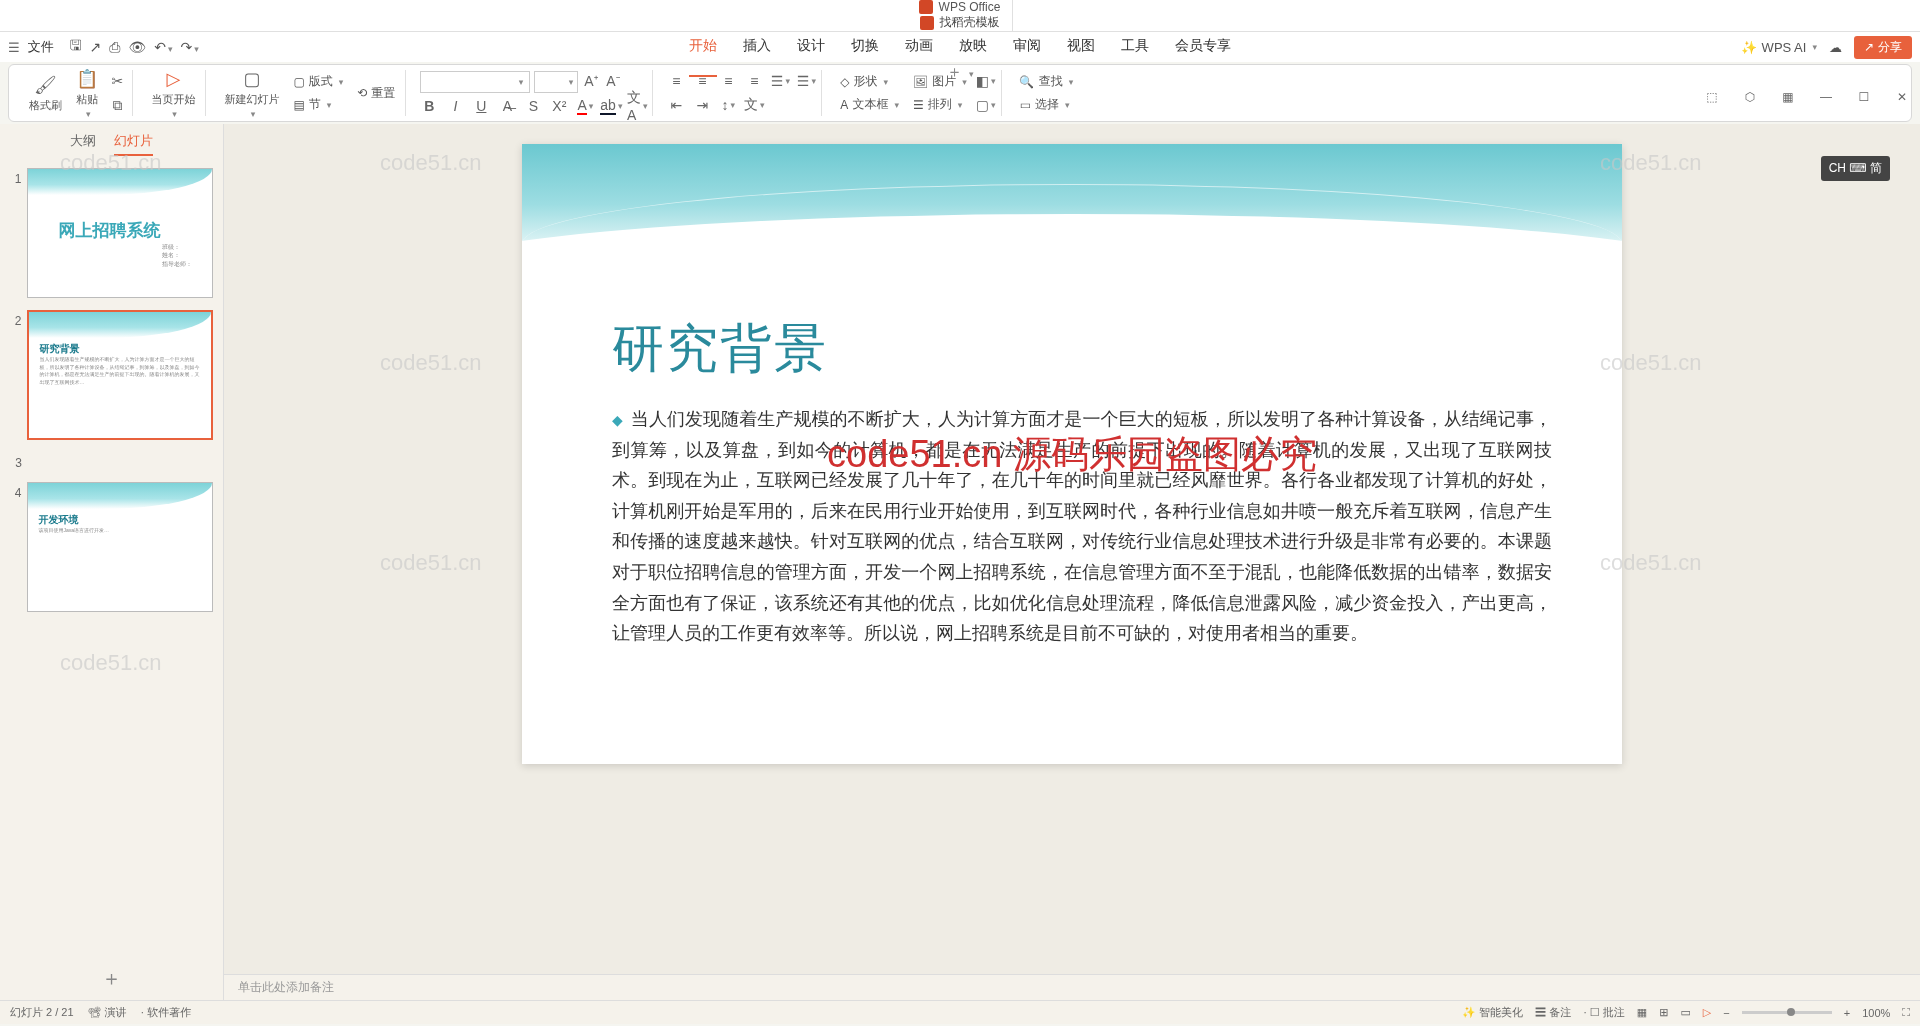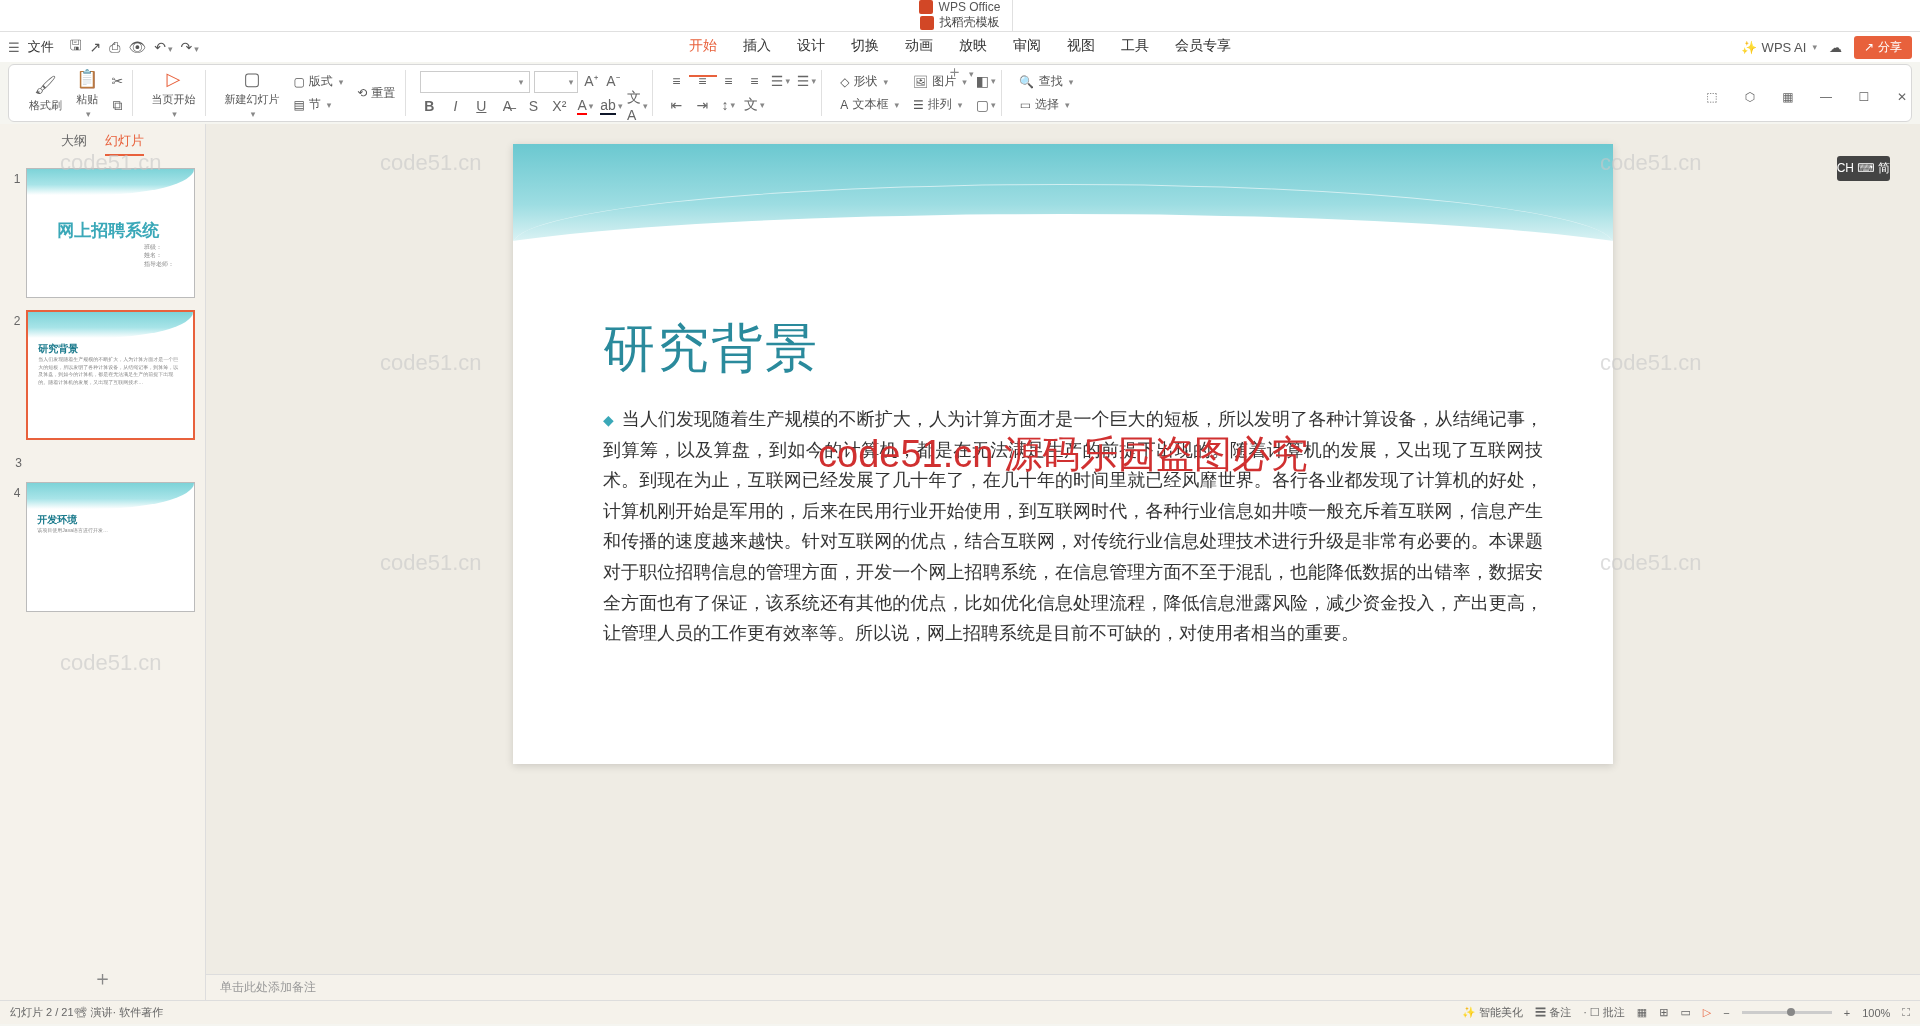--- a/index.html
+++ b/index.html
@@ -46,7 +46,7 @@
 
 
 .main { display:flex; height:calc(100% - 150px); }
-.sidepanel { width:206px; background:#f5f2eb; border-right:1px solid #ddd; display:flex; flex-direction:column; }
+.sidepanel { width:224px; background:#f5f2eb; border-right:1px solid #ddd; display:flex; flex-direction:column; }
 .side-tabs { display:flex; justify-content:center; gap:18px; padding:8px 0; font-size:13px; }
 .side-tab { color:#666; cursor:pointer; padding-bottom:4px; }
 .side-tab.active { color:#e8613c; border-bottom:2px solid #e8613c; }

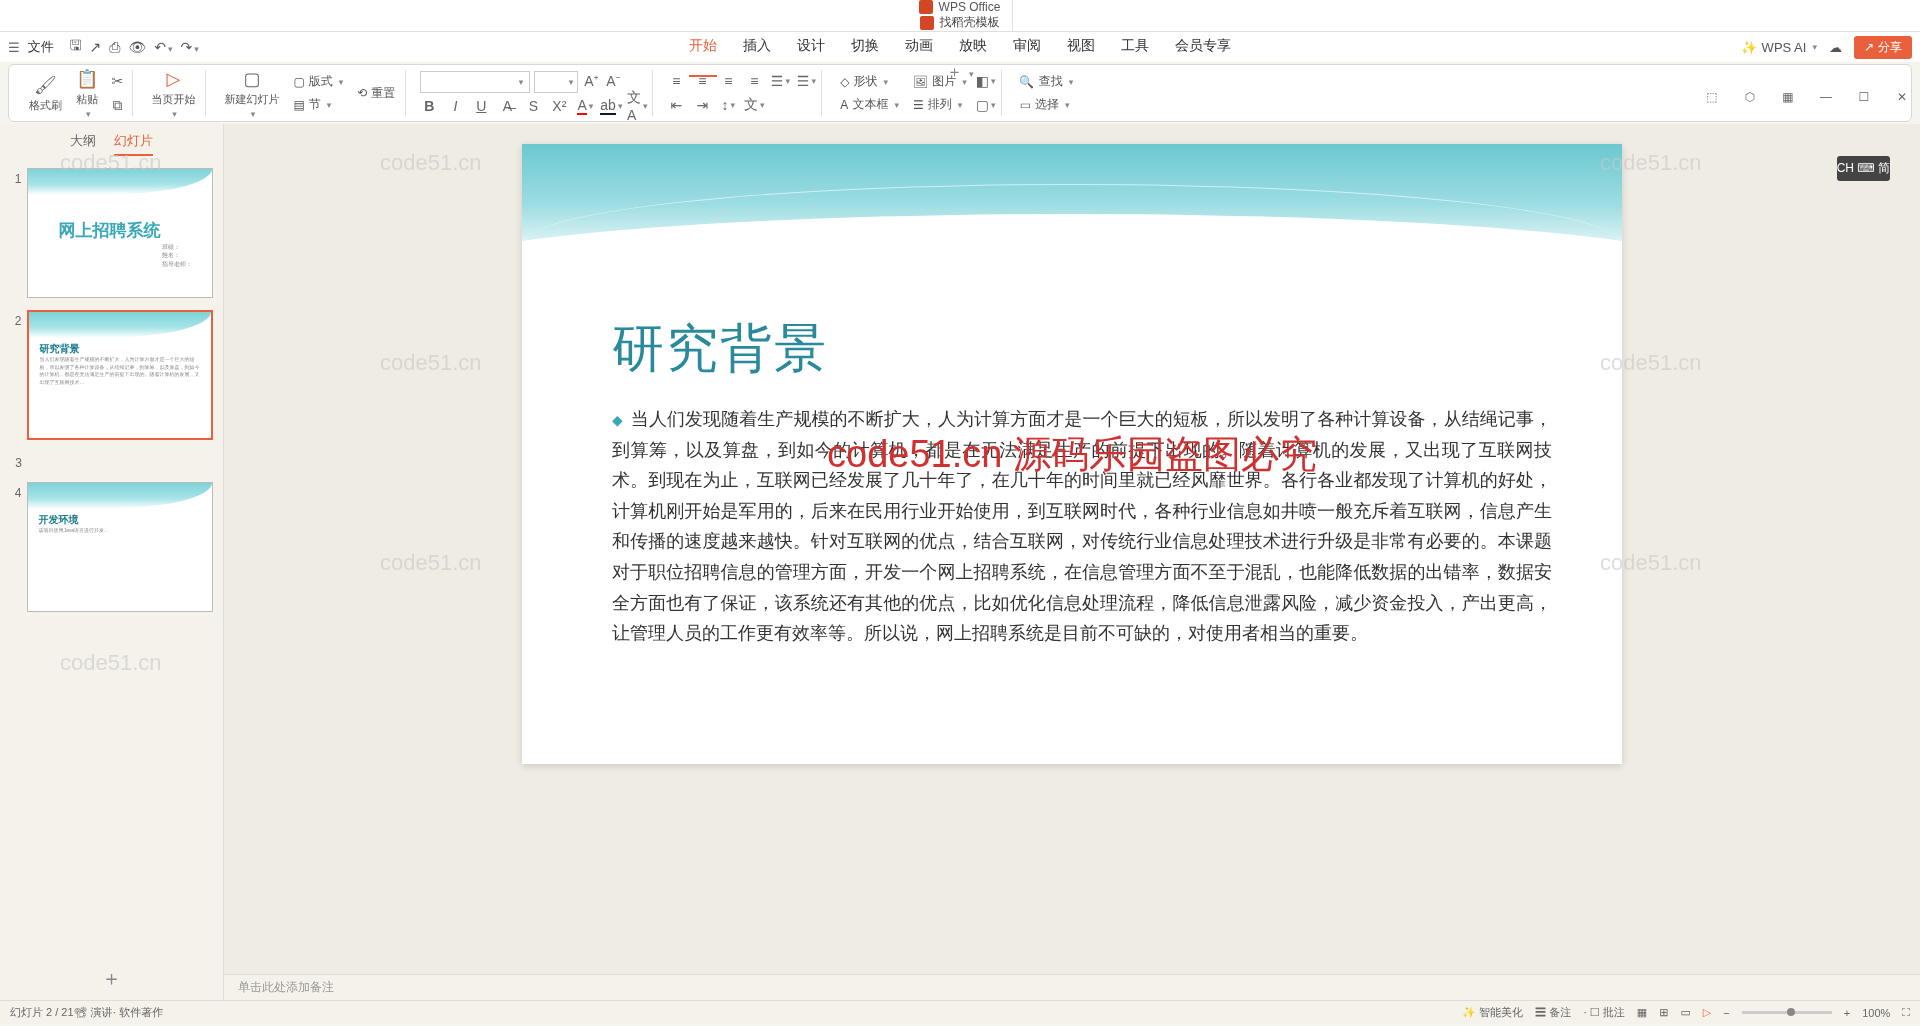--- a/index.html
+++ b/index.html
@@ -74,7 +74,7 @@
 .wm-overlay { position:absolute; top:50%; left:50%; transform:translate(-50%,-50%); font-size:38px; color:#d03030; font-weight:normal; pointer-events:none; white-space:nowrap; }
 .notes { height:26px; padding:4px 14px; font-size:12px; color:#999; border-top:1px solid #ddd; background:#f5f2eb; }
 
-.ime-badge { position:absolute; right:30px; top:156px; background:#444; color:#fff; font-size:12px; padding:4px 0; border-radius:3px; display:flex; align-items:center; gap:4px; }
+.ime-badge { position:absolute; right:30px; top:156px; background:#444; color:#fff; font-size:12px; padding:4px 8px; border-radius:3px; display:flex; align-items:center; gap:4px; }
 
 
 .statusbar { height:24px; background:#f5f2eb; border-top:1px solid #ddd; display:flex; align-items:center; padding:0 10px; font-size:11px; color:#666; }

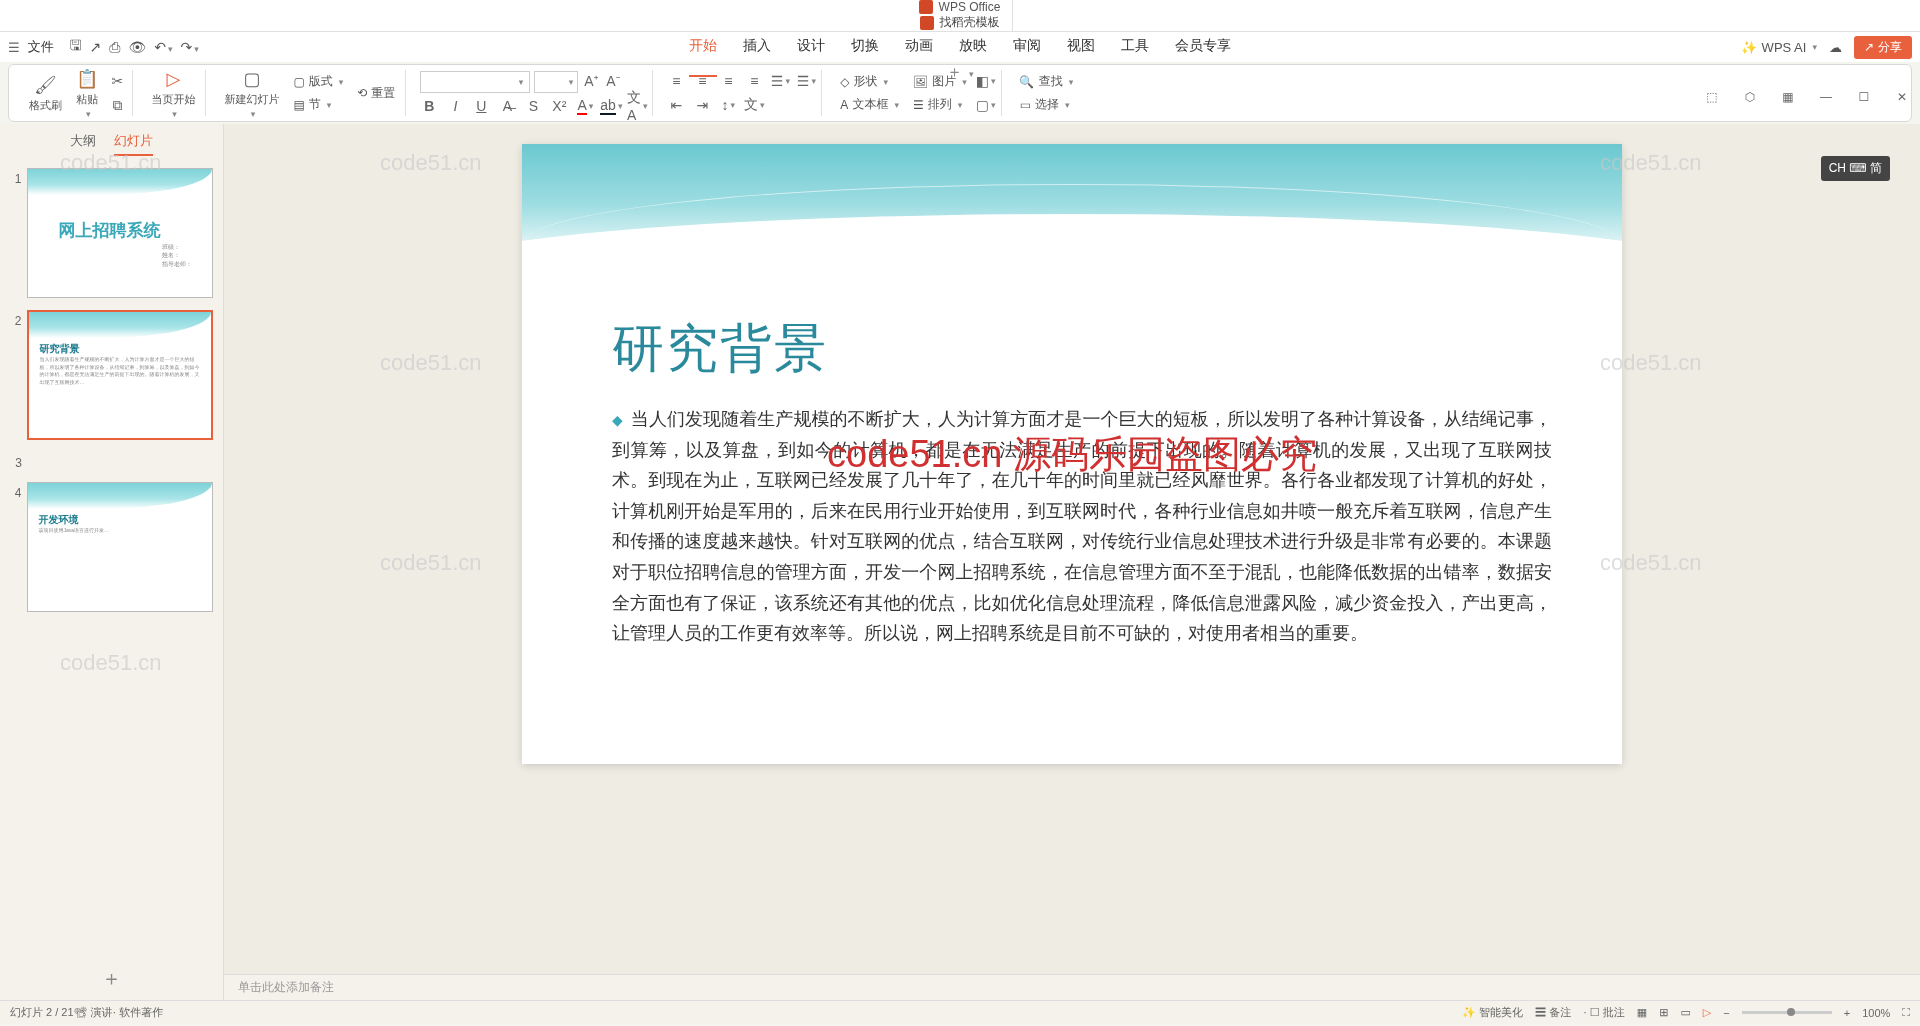--- a/index.html
+++ b/index.html
@@ -77,7 +77,7 @@
 .ime-badge { position:absolute; right:30px; top:156px; background:#444; color:#fff; font-size:12px; padding:4px 8px; border-radius:3px; display:flex; align-items:center; gap:4px; }
 
 
-.statusbar { height:24px; background:#f5f2eb; border-top:1px solid #ddd; display:flex; align-items:center; padding:0 10px; font-size:11px; color:#666; }
+.statusbar { height:24px; background:#f5f2eb; border-top:1px solid #ddd; display:flex; align-items:center; padding:0 10px; font-size:11px; color:#666; gap:14px; }
 .status-right { margin-left:auto; display:flex; align-items:center; gap:12px; }
 .zoom-slider { width:90px; height:3px; background:#ccc; position:relative; }
 .zoom-slider::after { content:""; position:absolute; left:50%; top:-3px; width:8px; height:8px; background:#888; border-radius:50%; }

